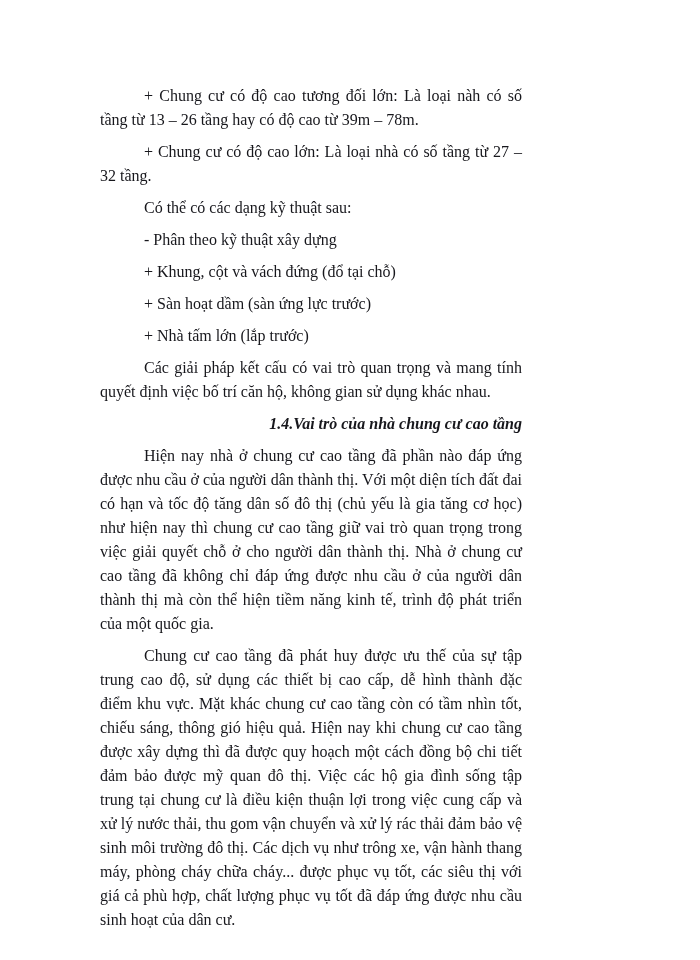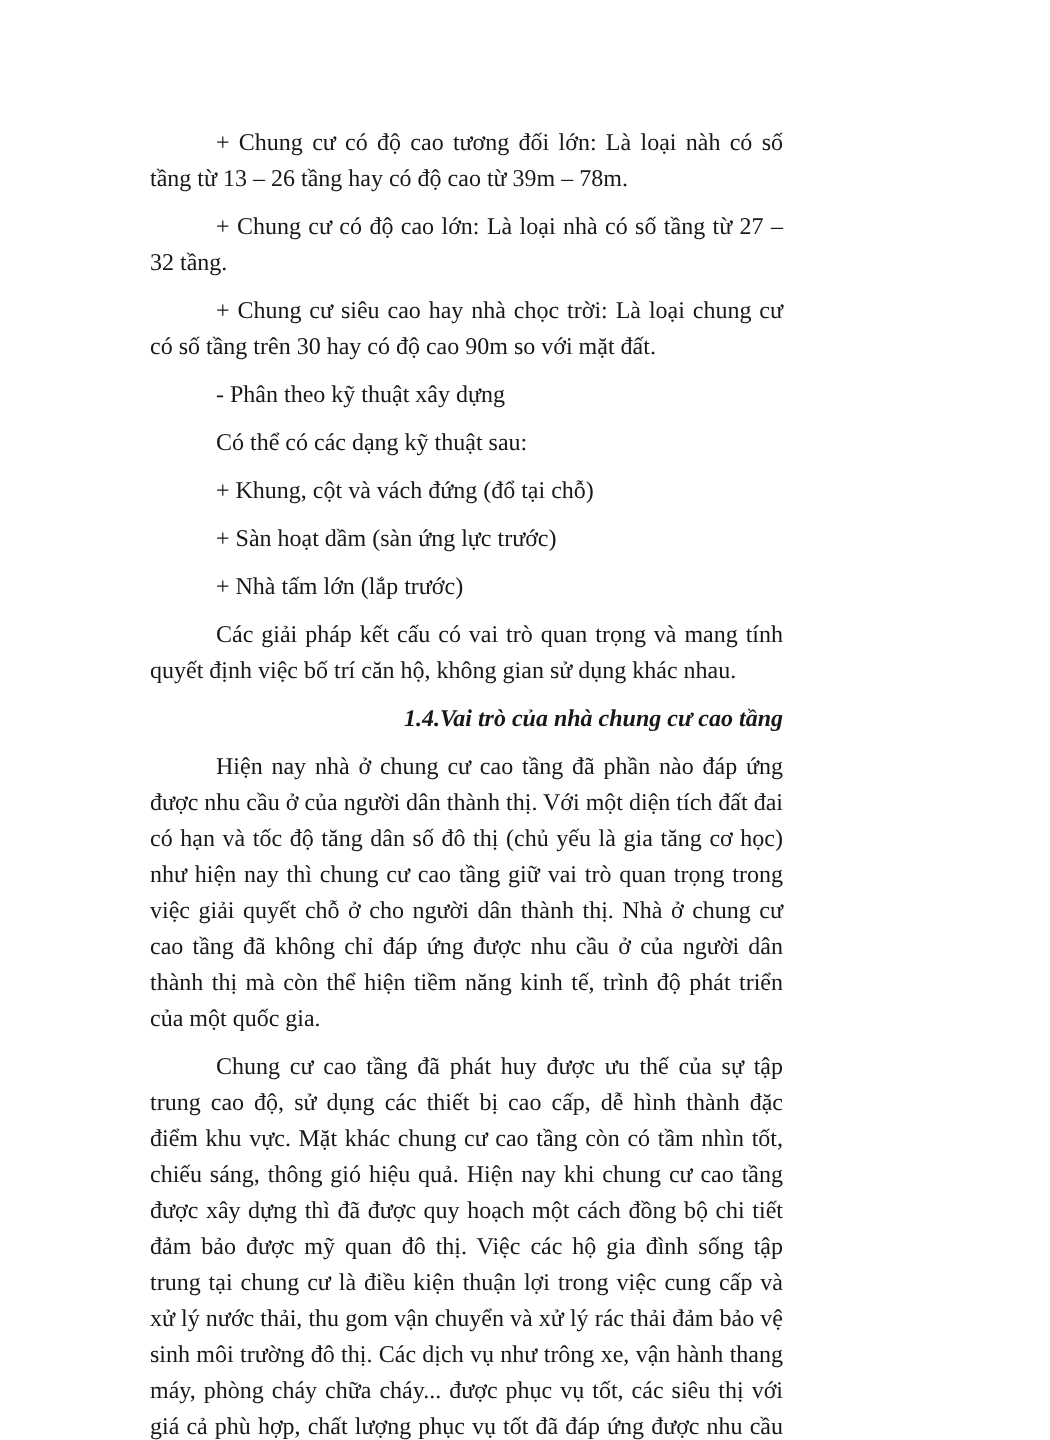--- a/index.html
+++ b/index.html
@@ -44,7 +44,6 @@
 
   <p class="para">+ Chung cư có độ cao tương đối lớn: Là loại nàh có số tầng từ 13 – 26 tầng hay có độ cao từ 39m – 78m.</p>
   <p class="para">+ Chung cư có độ cao lớn: Là loại nhà có số tầng từ 27 – 32 tầng.</p>
-  <p class="para">+ Chung cư siêu cao hay nhà chọc trời: Là loại chung cư có số tầng trên 30 hay có độ cao 90m so với mặt đất.</p>
   <p class="para">- Phân theo kỹ thuật xây dựng</p>
   <p class="para">Có thể có các dạng kỹ thuật sau:</p>
   <p class="para">+ Khung, cột và vách đứng (đổ tại chỗ)</p>

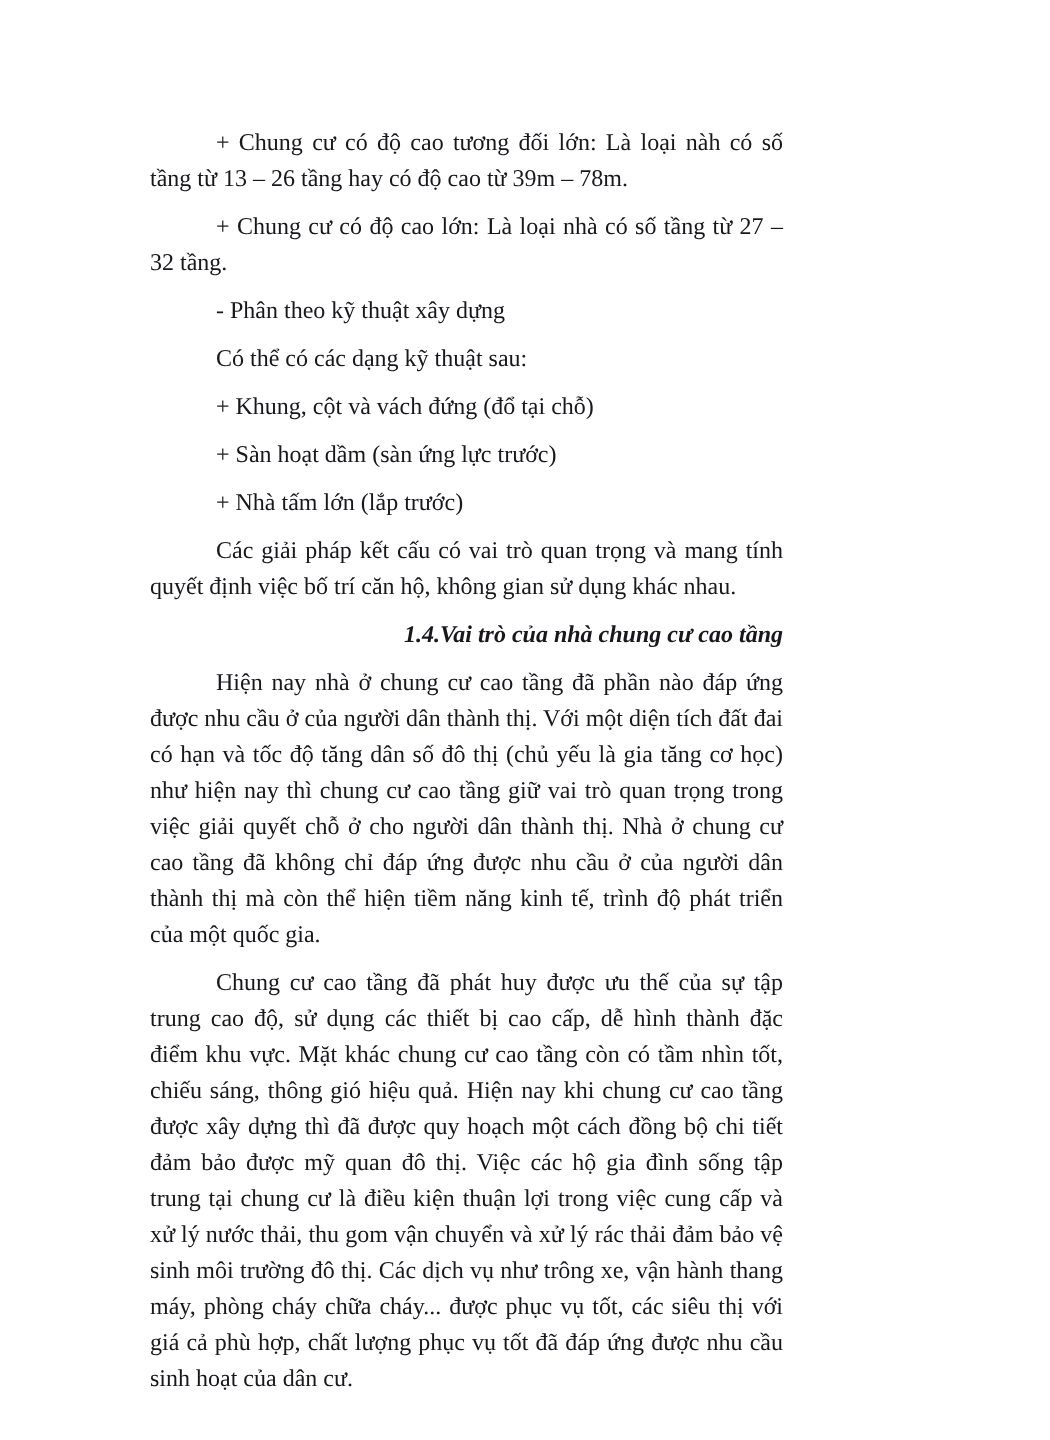--- a/index.html
+++ b/index.html
@@ -44,8 +44,8 @@
 
   <p class="para">+ Chung cư có độ cao tương đối lớn: Là loại nàh có số tầng từ 13 – 26 tầng hay có độ cao từ 39m – 78m.</p>
   <p class="para">+ Chung cư có độ cao lớn: Là loại nhà có số tầng từ 27 – 32 tầng.</p>
+  <p class="para">Có thể có các dạng kỹ thuật sau:</p>
   <p class="para">- Phân theo kỹ thuật xây dựng</p>
-  <p class="para">Có thể có các dạng kỹ thuật sau:</p>
   <p class="para">+ Khung, cột và vách đứng (đổ tại chỗ)</p>
   <p class="para">+ Sàn hoạt dầm (sàn ứng lực trước)</p>
   <p class="para">+ Nhà tấm lớn (lắp trước)</p>

